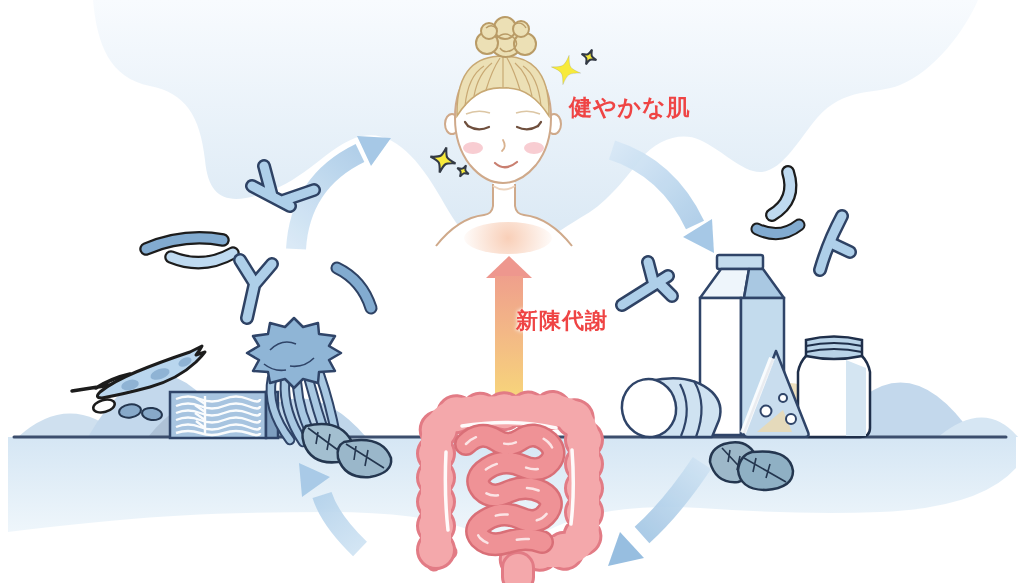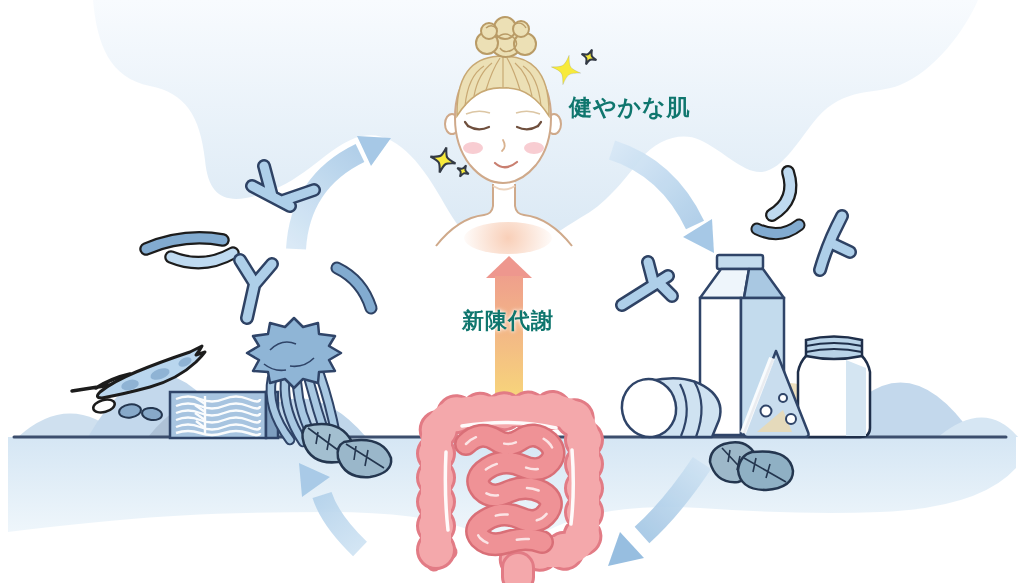--- a/index.html
+++ b/index.html
@@ -6,7 +6,7 @@
   #stage{position:relative;width:1024px;height:583px;background:#ffffff;overflow:hidden;
          font-family:"DejaVu Sans","Liberation Sans",sans-serif;}
   #art{position:absolute;left:0;top:0;}
-  .label{position:absolute;color:#0f766e;font-weight:600;white-space:nowrap;}
+  .label{position:absolute;color:#ef4444;font-weight:600;white-space:nowrap;}
   #label-healthy-skin{left:569px;top:92px;font-size:23px;letter-spacing:1px;}
   #label-metabolism{left:408px;top:306px;width:200px;text-align:center;font-size:22px;letter-spacing:1px;
                     text-shadow:0 0 3px #fff,0 0 5px #fff;}

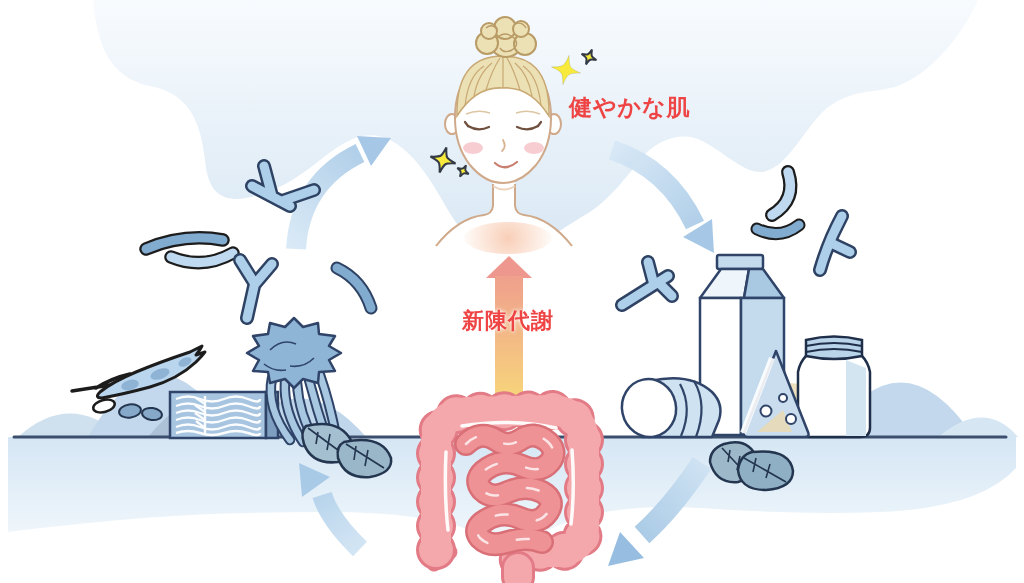--- a/index.html
+++ b/index.html
@@ -8,7 +8,7 @@
   #art{position:absolute;left:0;top:0;}
   .label{position:absolute;color:#ef4444;font-weight:600;white-space:nowrap;}
   #label-healthy-skin{left:569px;top:92px;font-size:23px;letter-spacing:1px;}
-  #label-metabolism{left:408px;top:306px;width:200px;text-align:center;font-size:22px;letter-spacing:1px;
+  #label-metabolism{left:408px;top:306px;width:200px;text-align:right;font-size:22px;letter-spacing:1px;
                     text-shadow:0 0 3px #fff,0 0 5px #fff;}
   #label-gut-soil{left:402px;top:546px;font-size:24px;letter-spacing:2px;}
 </style>

